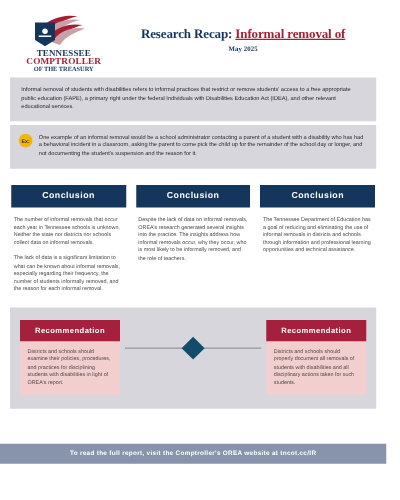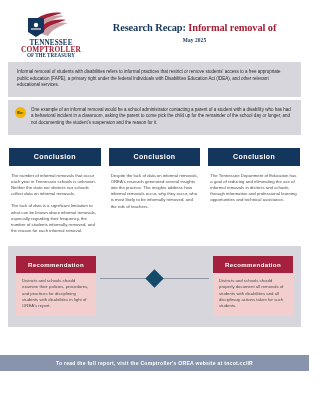--- a/index.html
+++ b/index.html
@@ -53,7 +53,7 @@
     letter-spacing: -0.1px;
   }
   .t-navy { color: #14365c; }
-  .t-red  { color: #a41e35; }
+  .t-red  { color: #a41e35; text-decoration: underline; }
   .subtitle {
     font-family: "Liberation Serif", serif;
     font-weight: bold;

